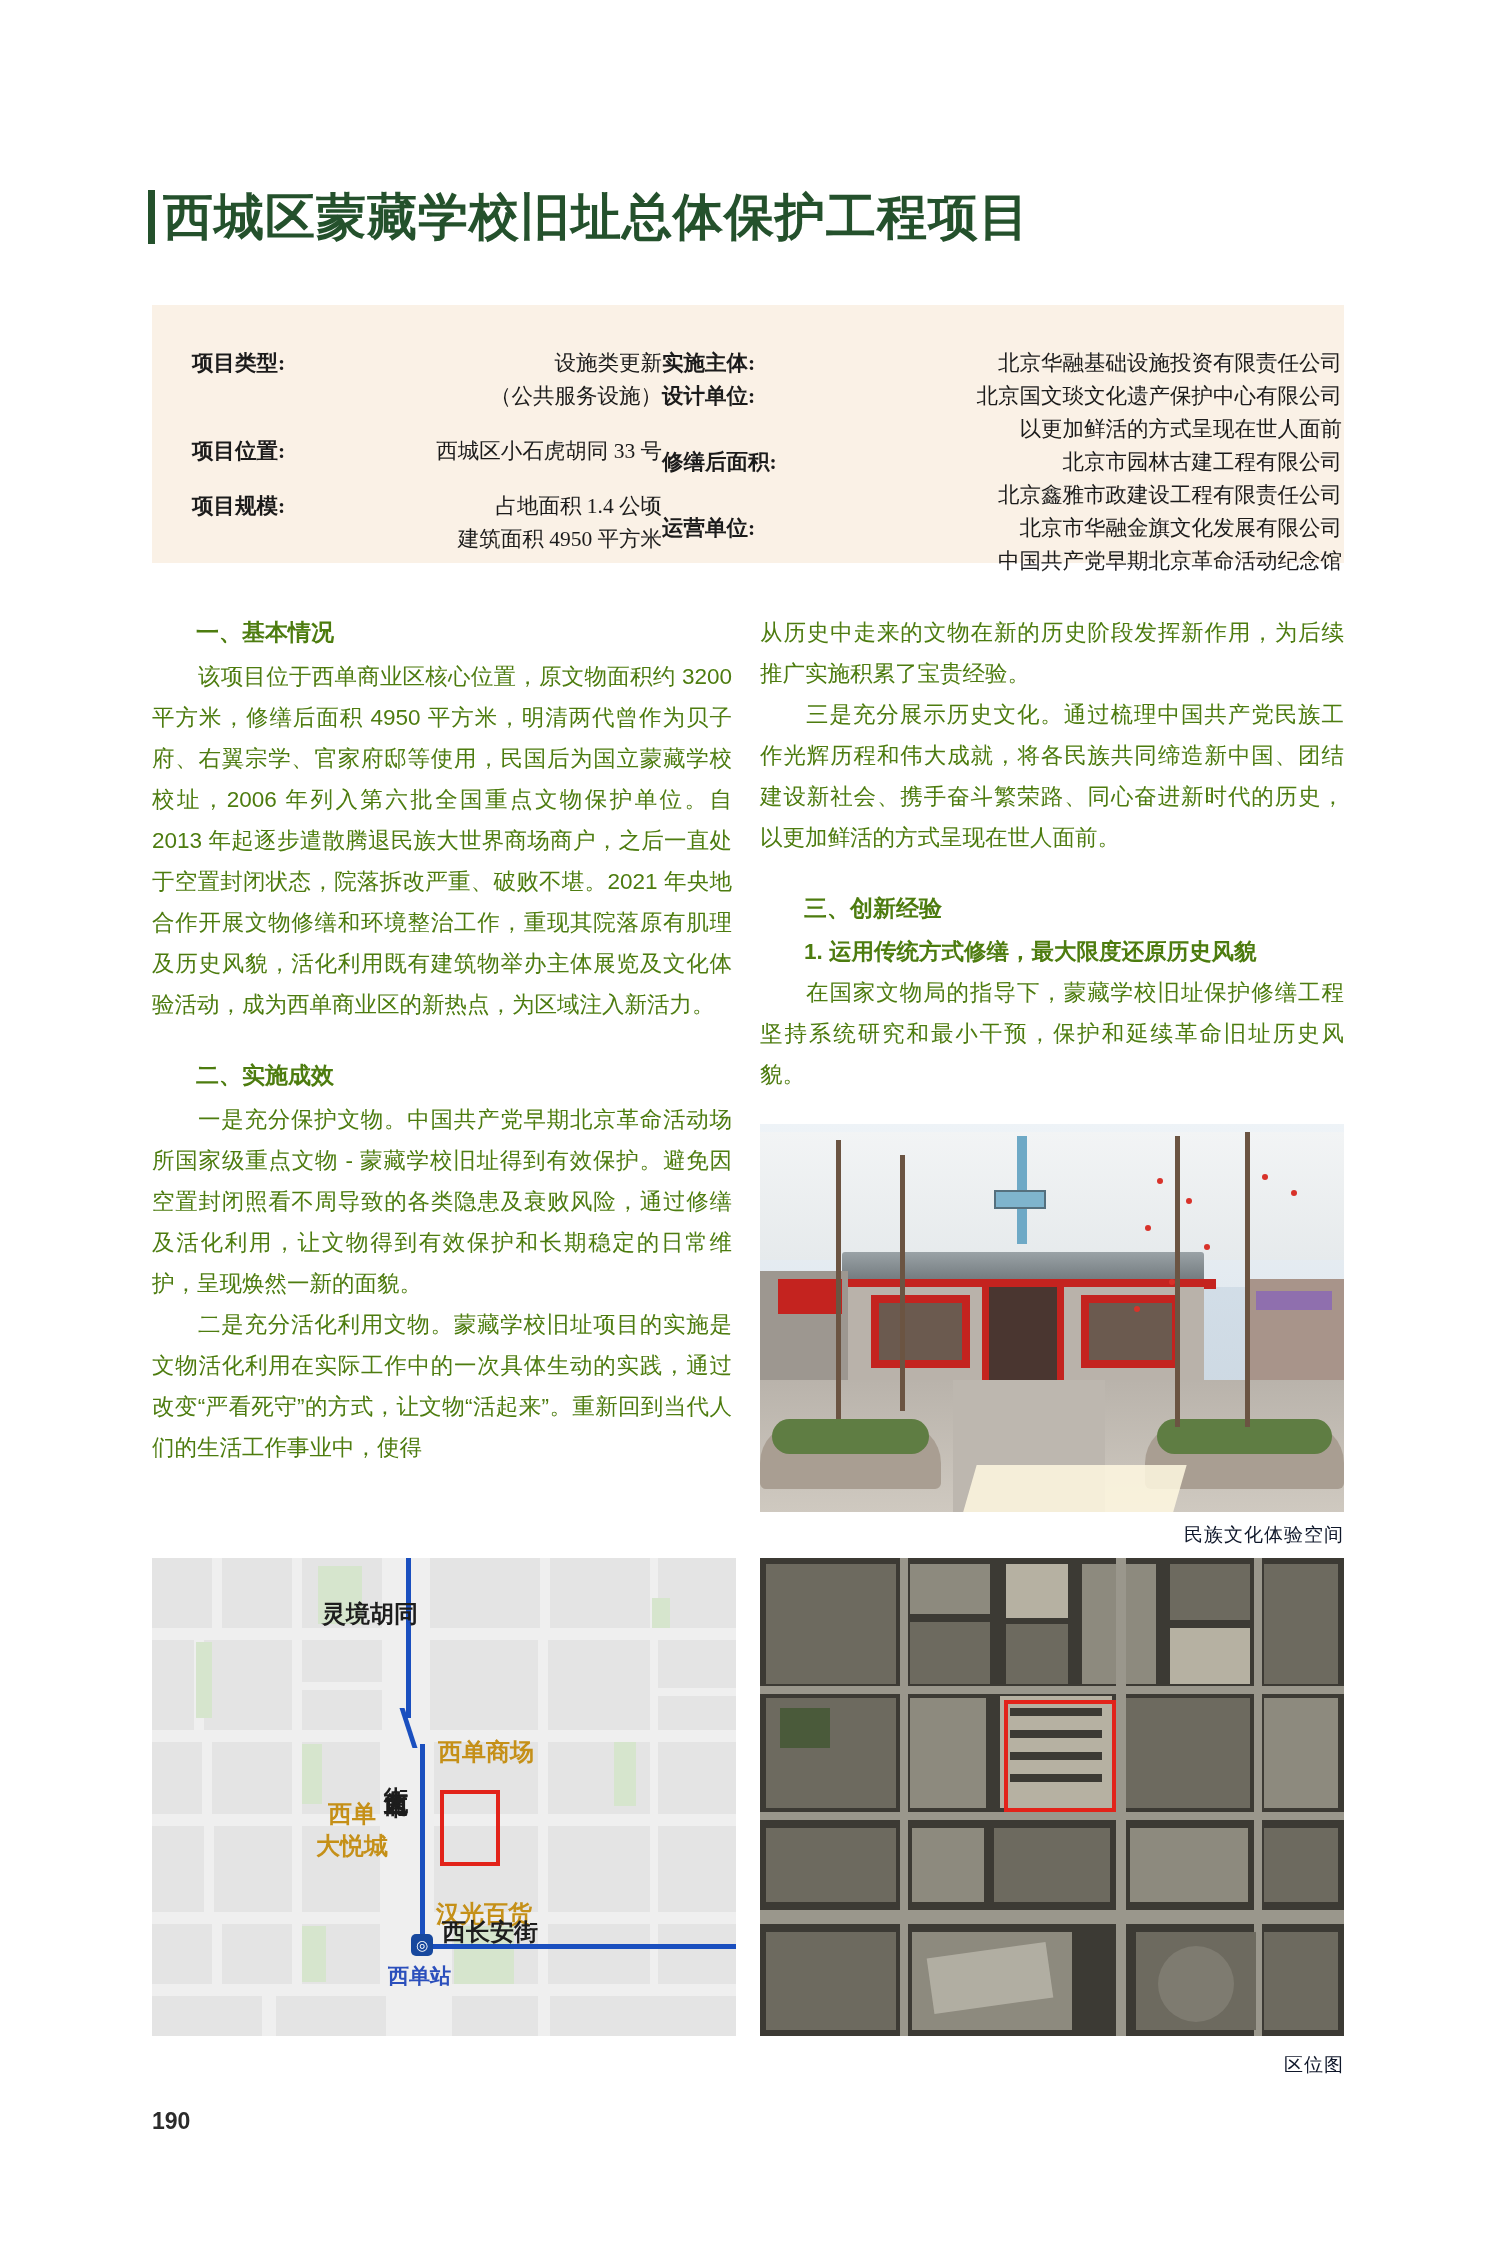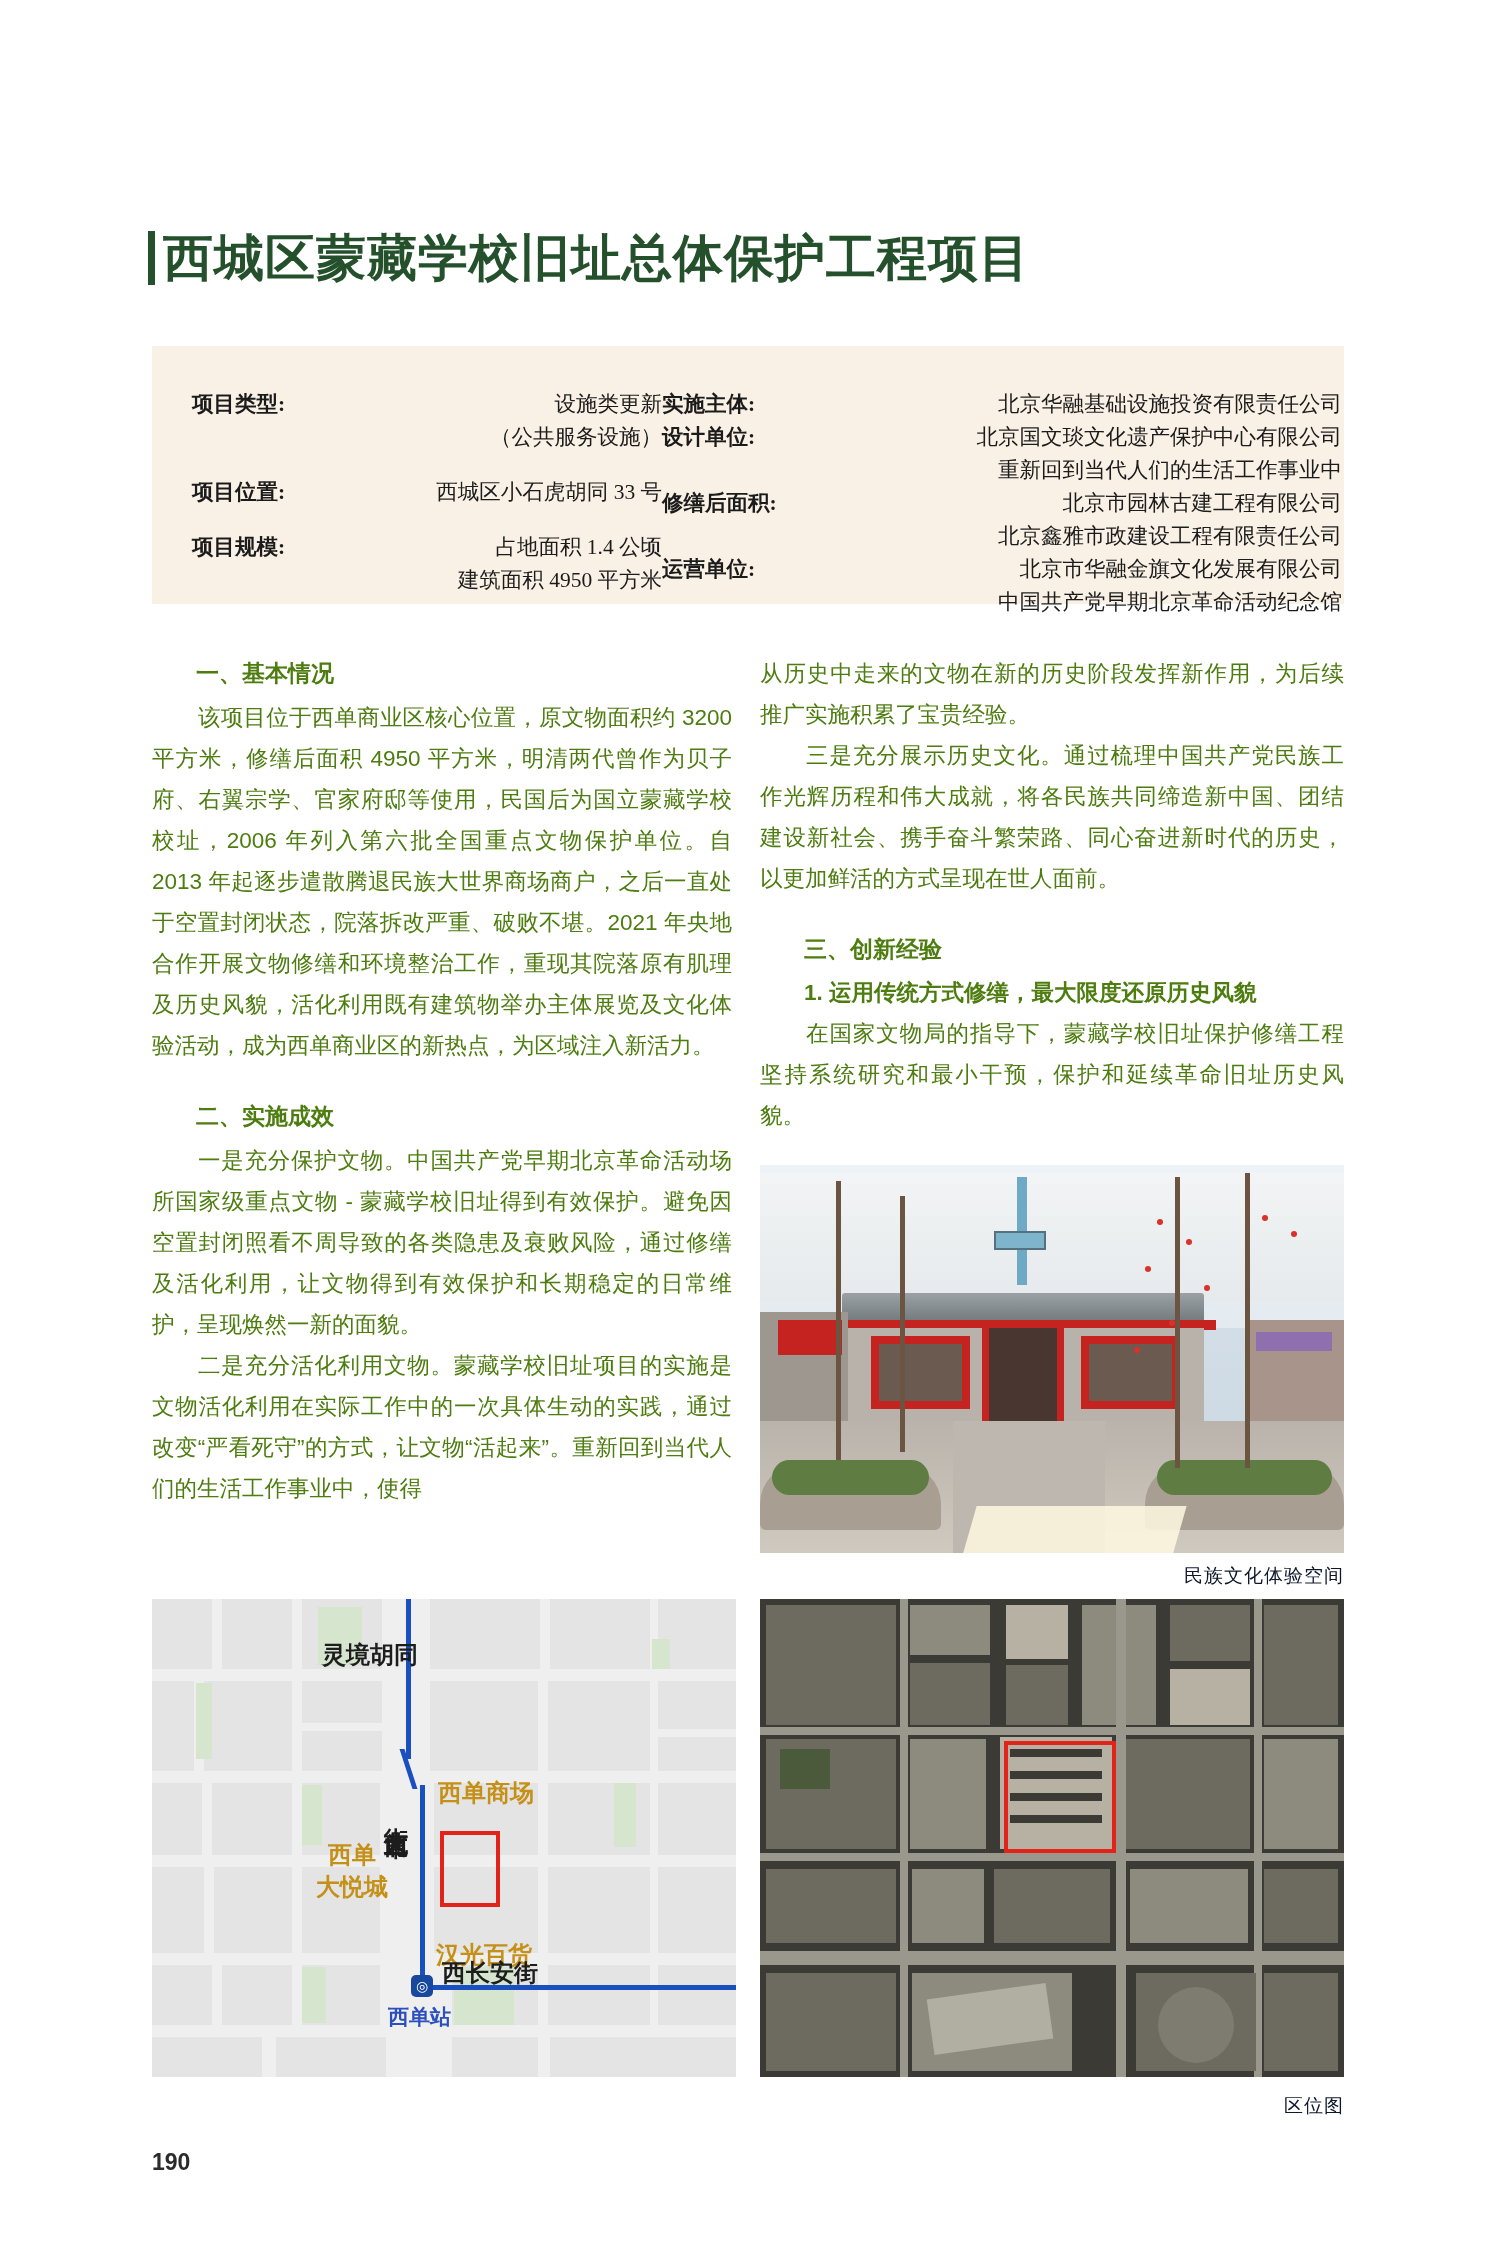--- a/index.html
+++ b/index.html
@@ -14,7 +14,6 @@
   .page{
     position:absolute;inset:0;
     padding:0;
-    margin-top:41px;
   }
 
   

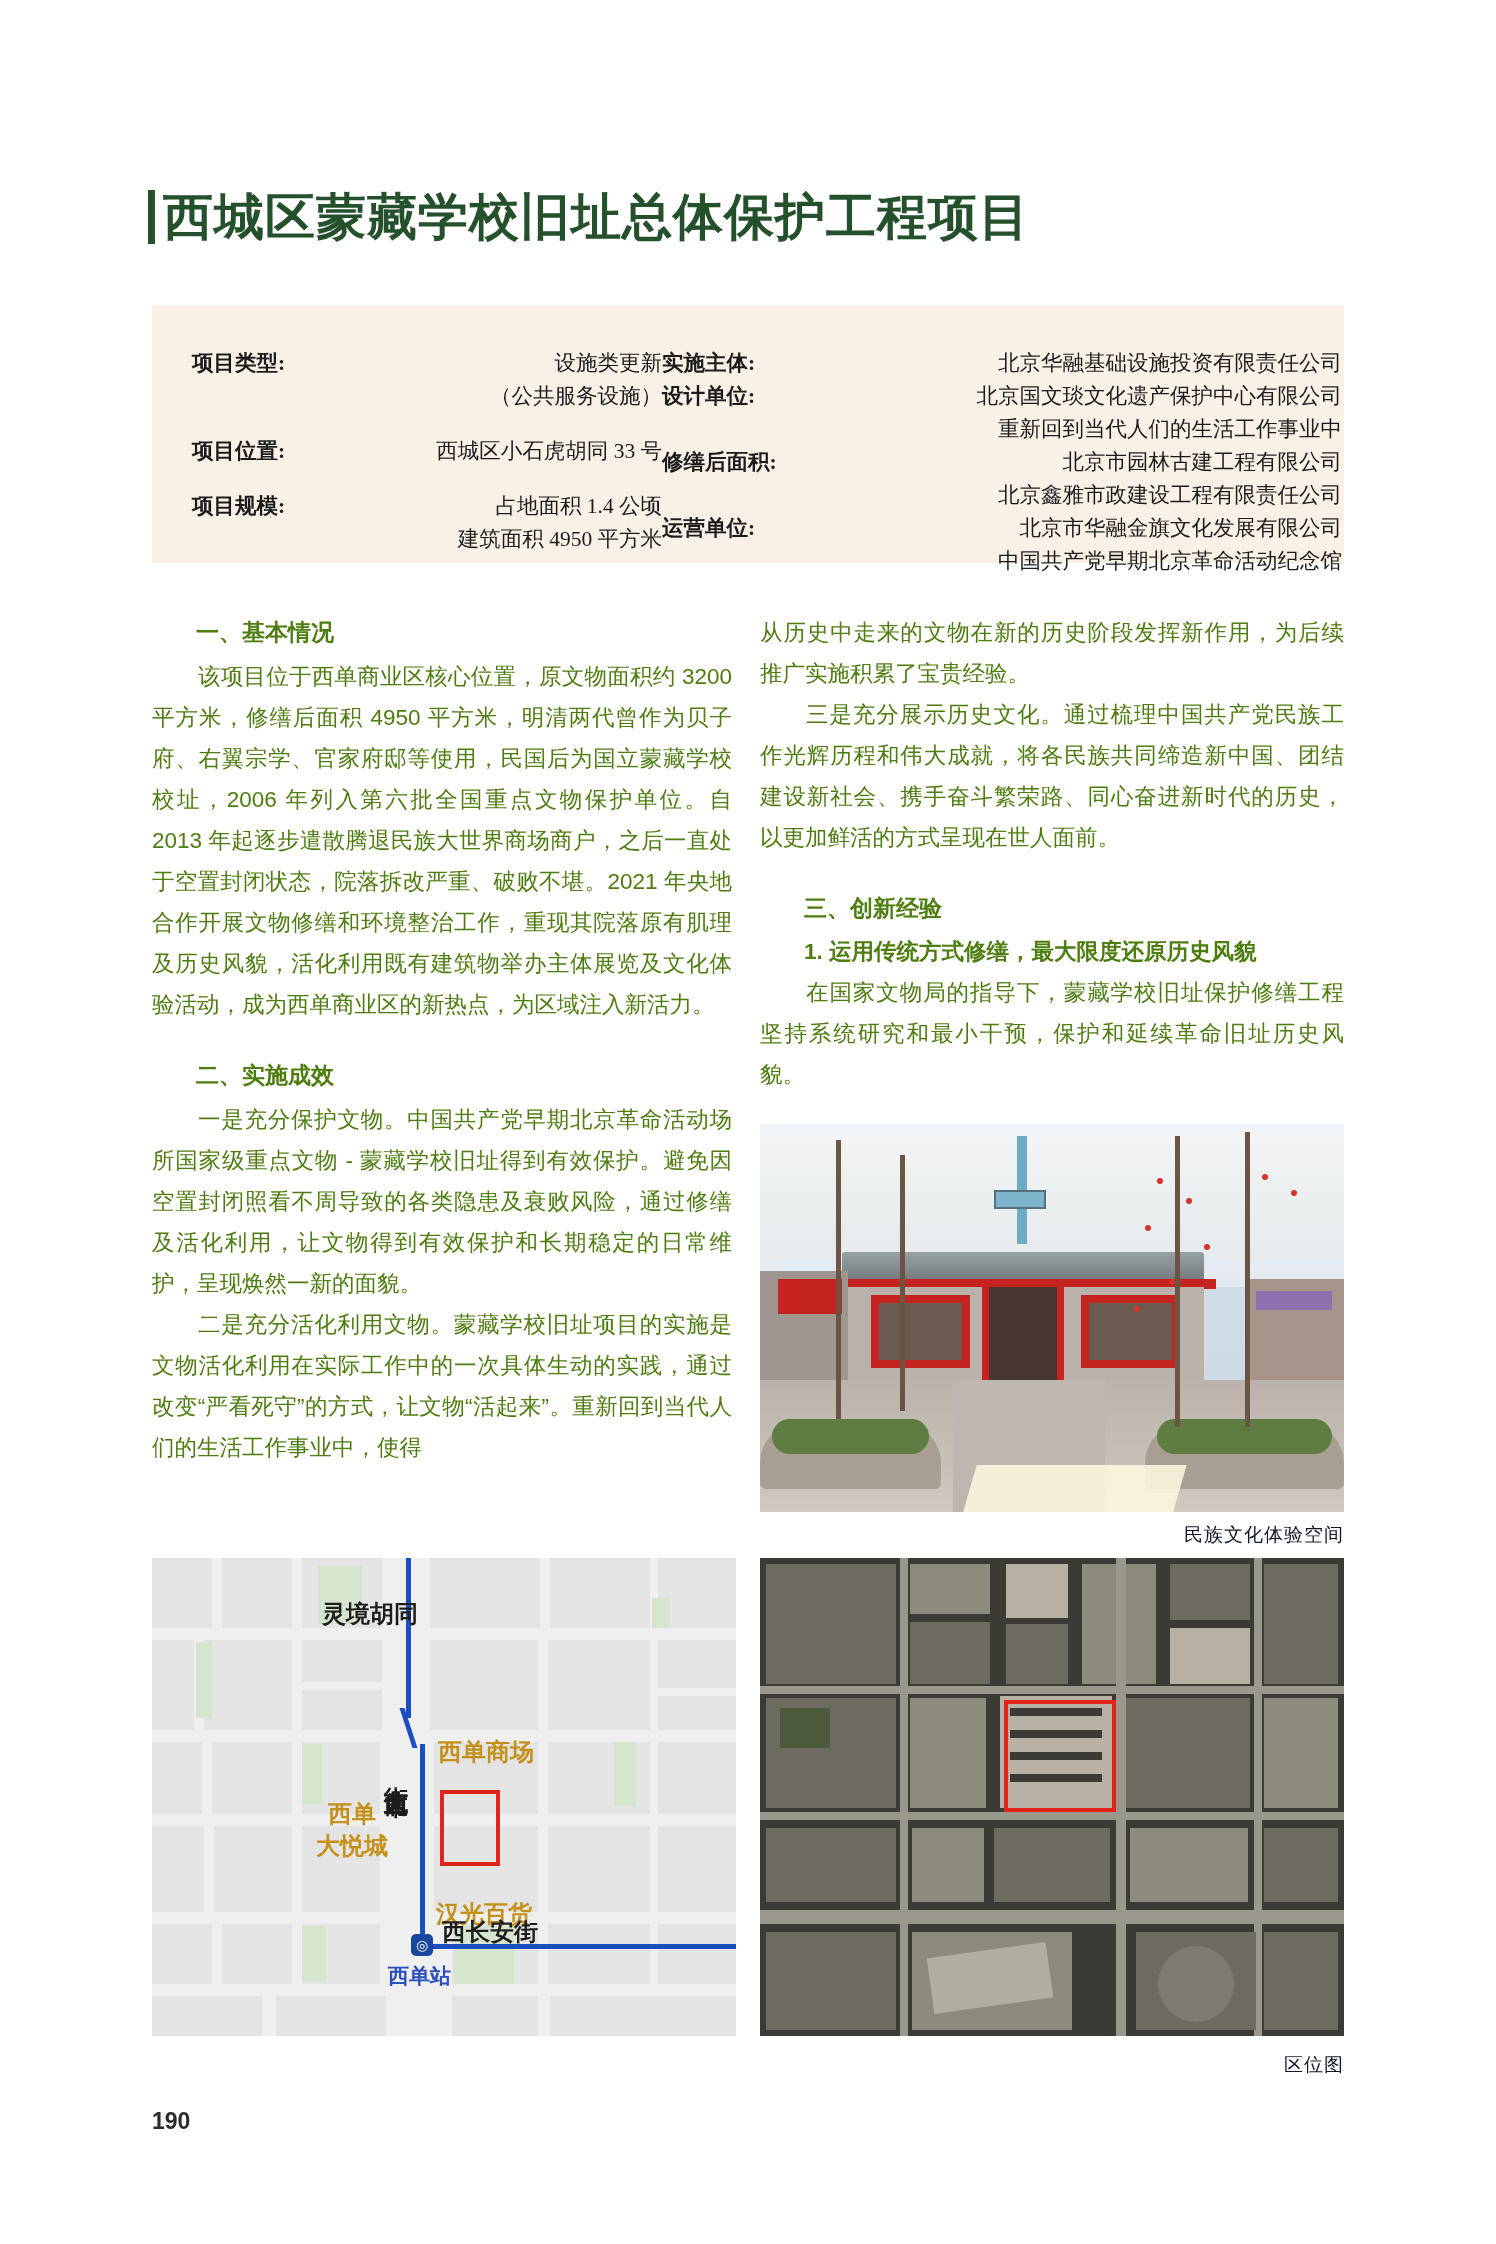--- a/index.html
+++ b/index.html
@@ -297,7 +297,7 @@
         </div>
         <div class="info-line">
           <span class="info-label blank"></span>
-          <span class="info-val">重新回到当代人们的生活工作事业中</span>
+          <span class="info-val">以更加鲜活的方式呈现在世人面前</span>
         </div>
         <div class="info-line">
           <span class="info-label">修缮后面积:</span>

